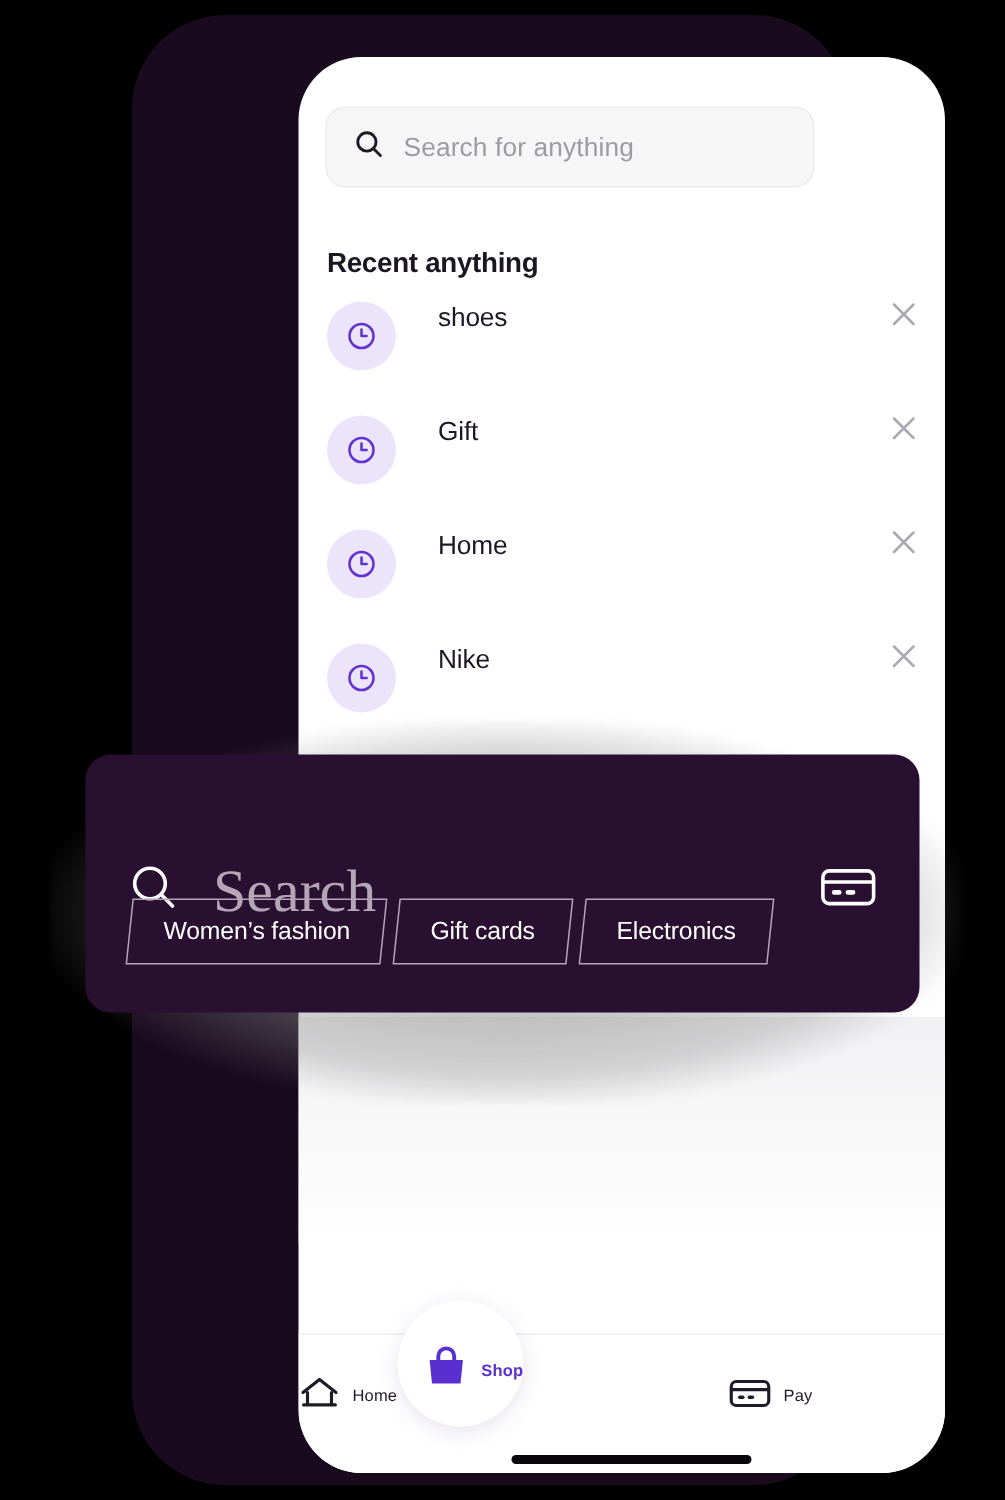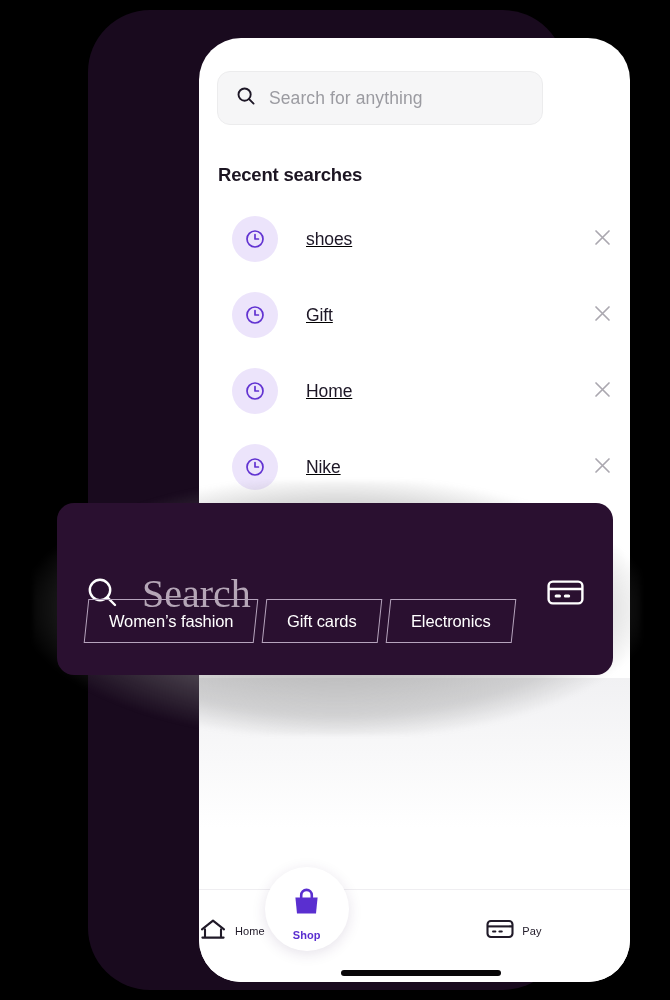--- a/index.html
+++ b/index.html
@@ -192,7 +192,7 @@
         <span class="ph">Search for anything</span>
       </div>
 
-      <div class="recent-title">Recent searches</div>
+      <div class="recent-title">Recent anything</div>
 
       <div class="recent-list">
 

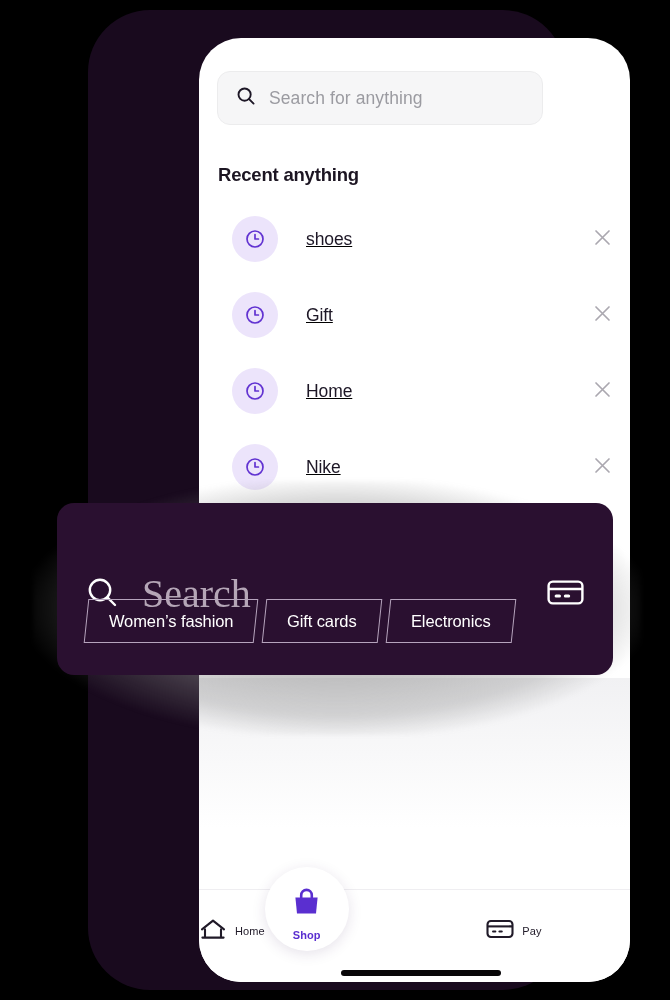--- a/index.html
+++ b/index.html
@@ -60,9 +60,8 @@
   .recent-row {
     position:relative;
     height:76px;
-    display:flex; align-items:center;
-    padding:0 19px 0 33px;
-    text-decoration:underline;
+    display:flex; align-items:flex-start;
+    padding:0 19px 0 19px;
   }
   .clock-badge {
     flex:none;

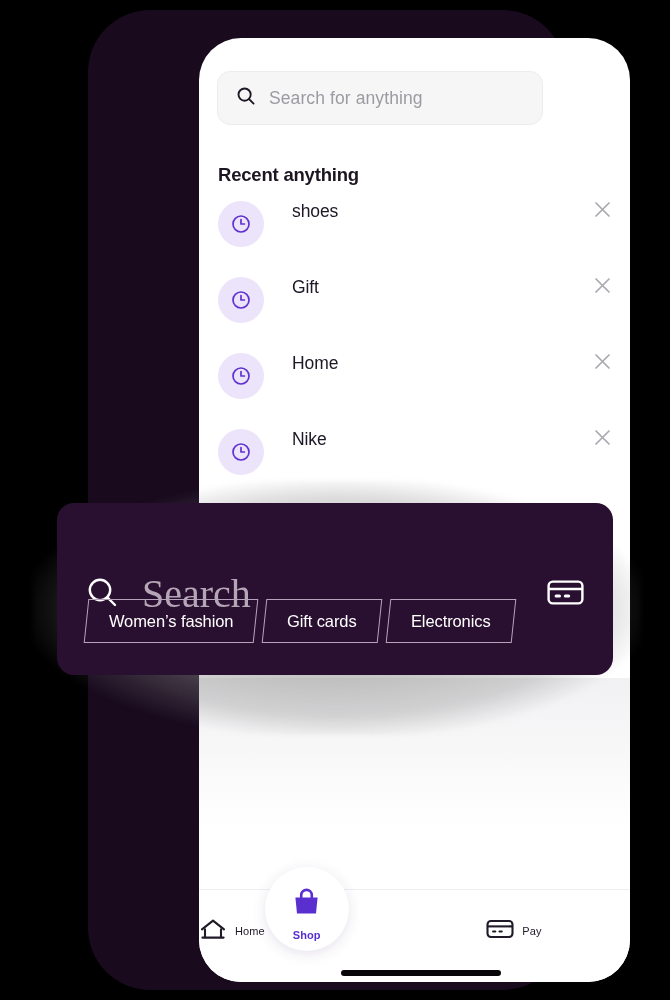--- a/index.html
+++ b/index.html
@@ -109,8 +109,8 @@
     width:84px; height:84px; border-radius:50%;
     background:#fff;
     box-shadow:0 3px 14px rgba(60,30,90,.13);
-    display:flex; flex-direction:column;
-    align-items:center; justify-content:center;
+    display:flex; flex-direction:row;
+    align-items:center; justify-content:flex-end;
     gap:7px;
   }
   .home-indicator {

